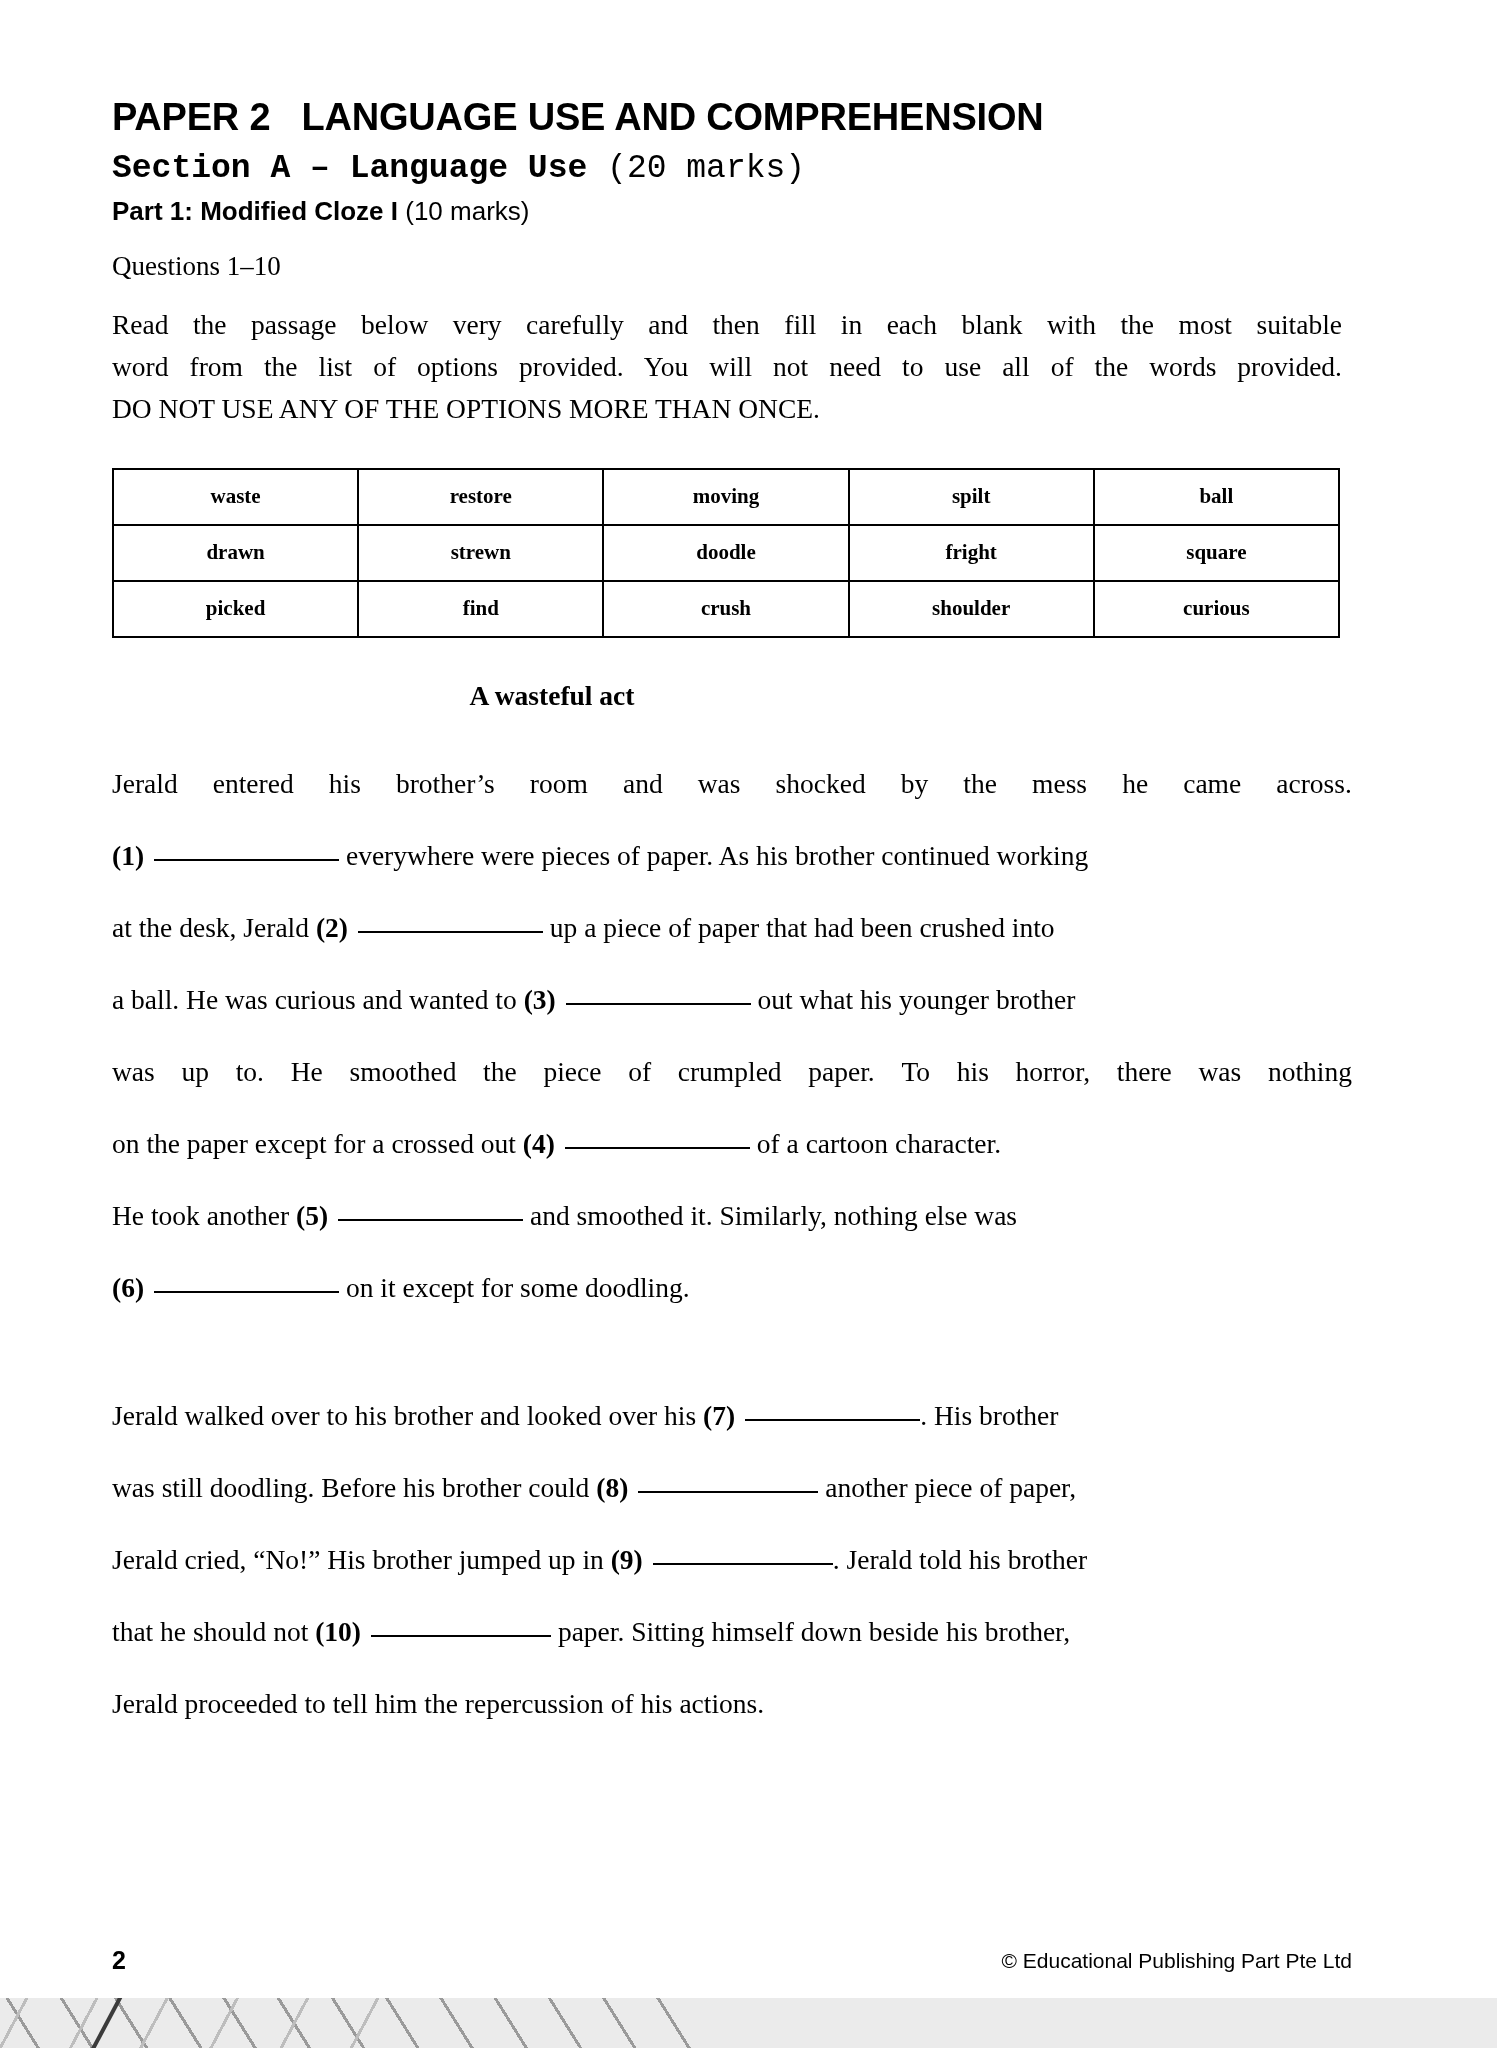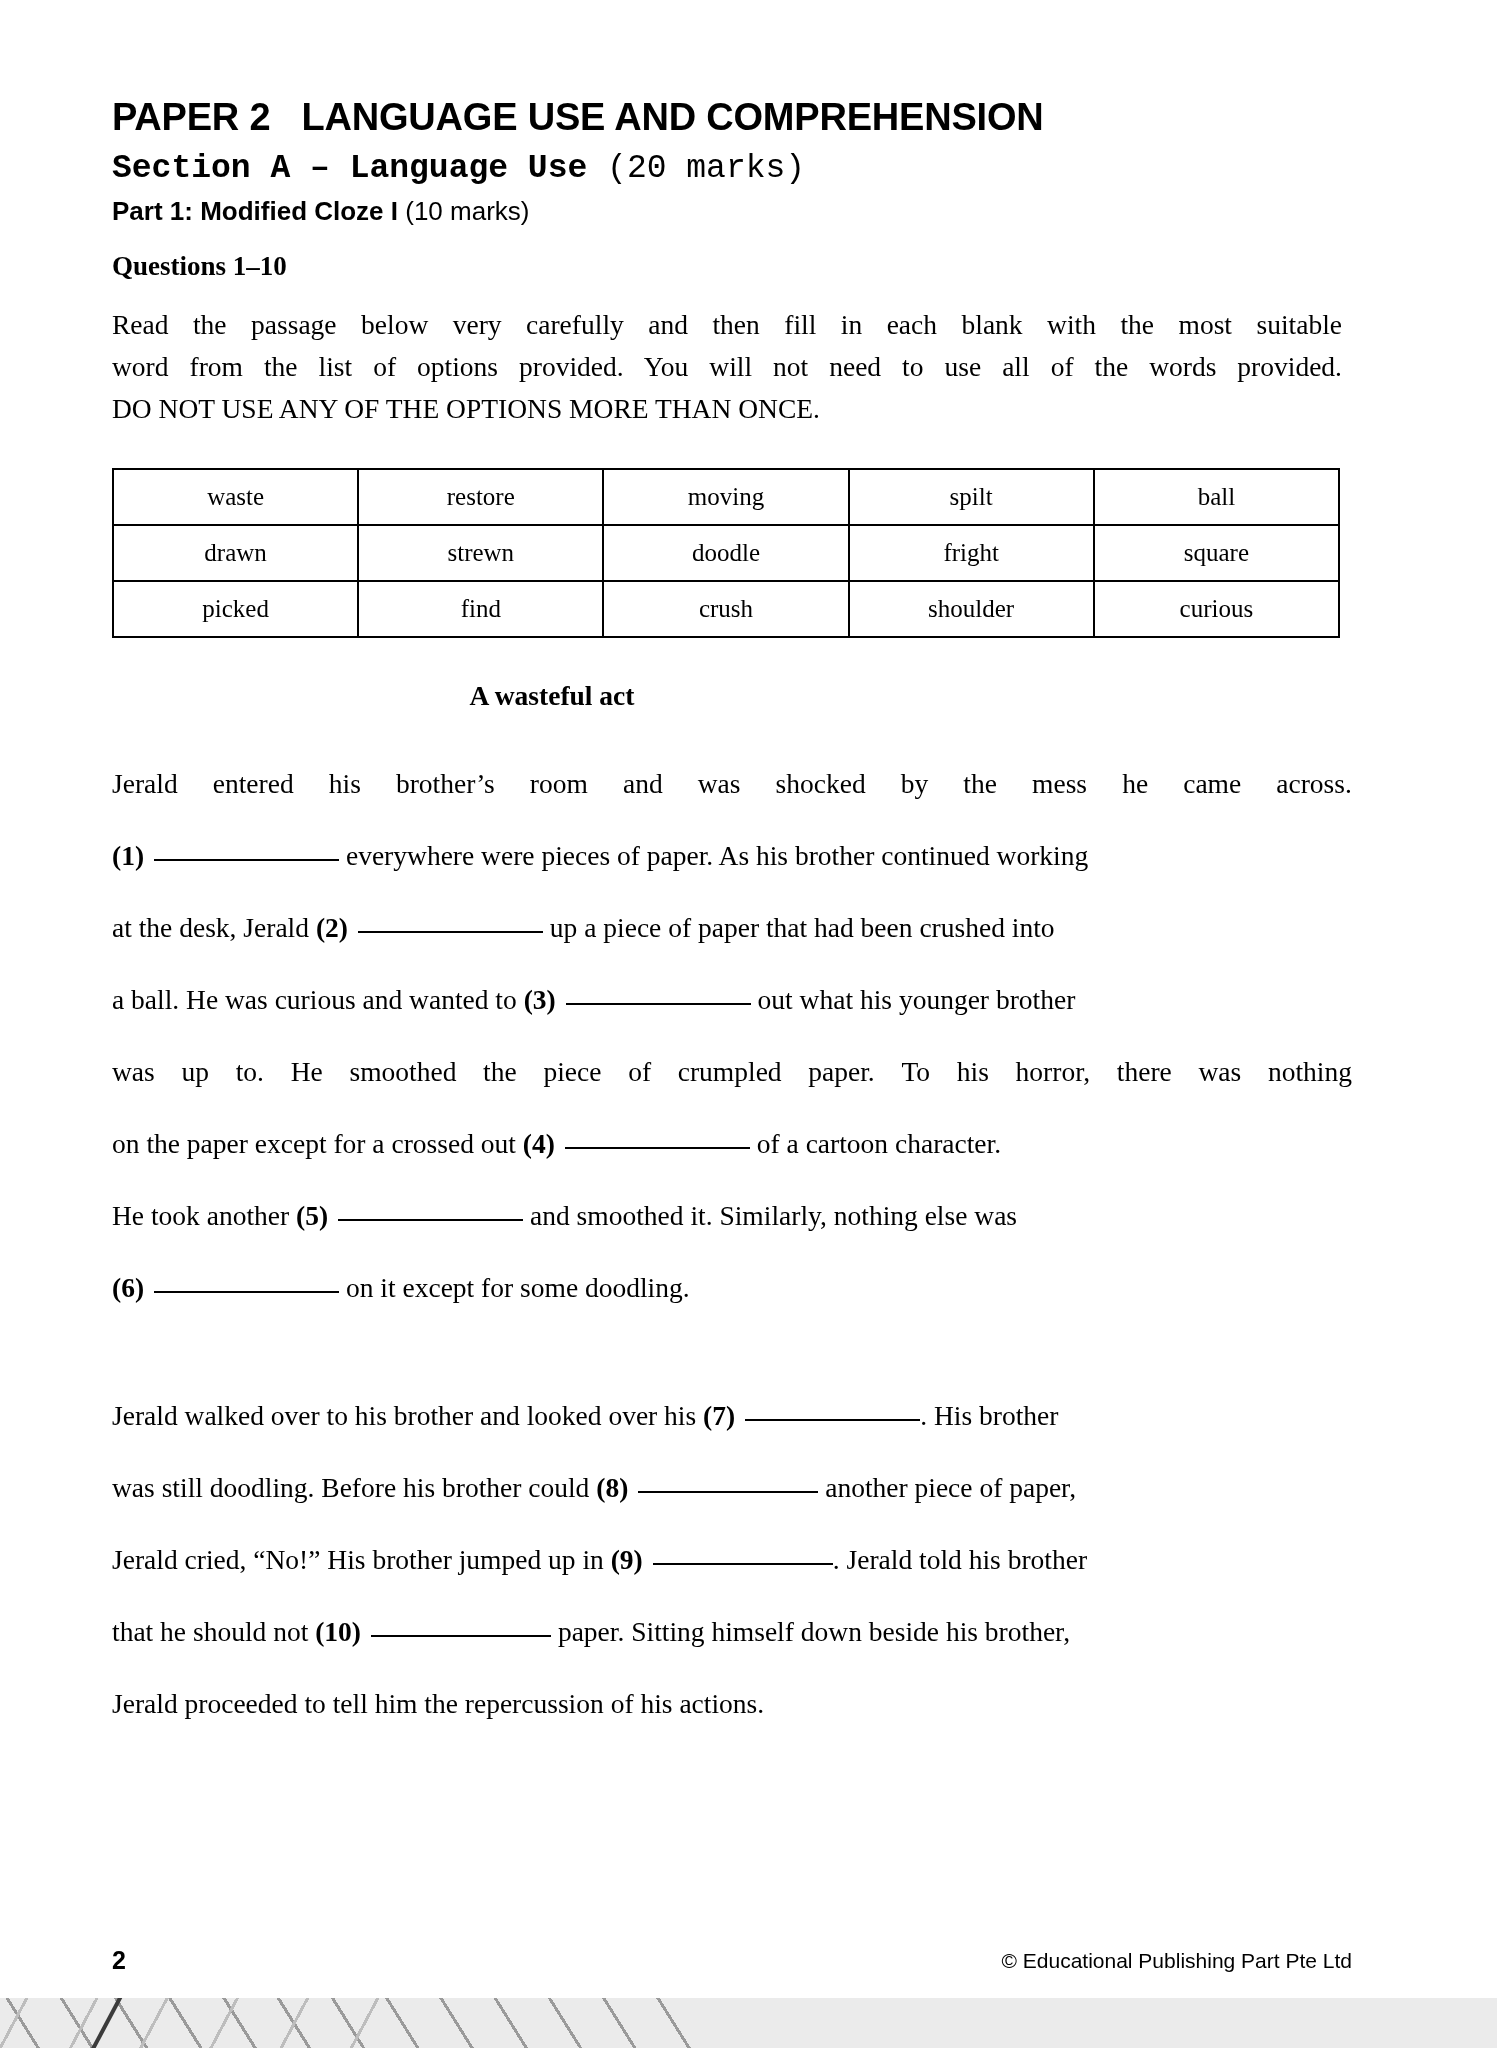--- a/index.html
+++ b/index.html
@@ -61,7 +61,7 @@
 
   .h-questions {
     font-family: "Liberation Serif", serif;
-    font-weight: bold;
+    font-weight: normal;
     font-size: 27px;
     margin: 0 0 22px 0;
   }

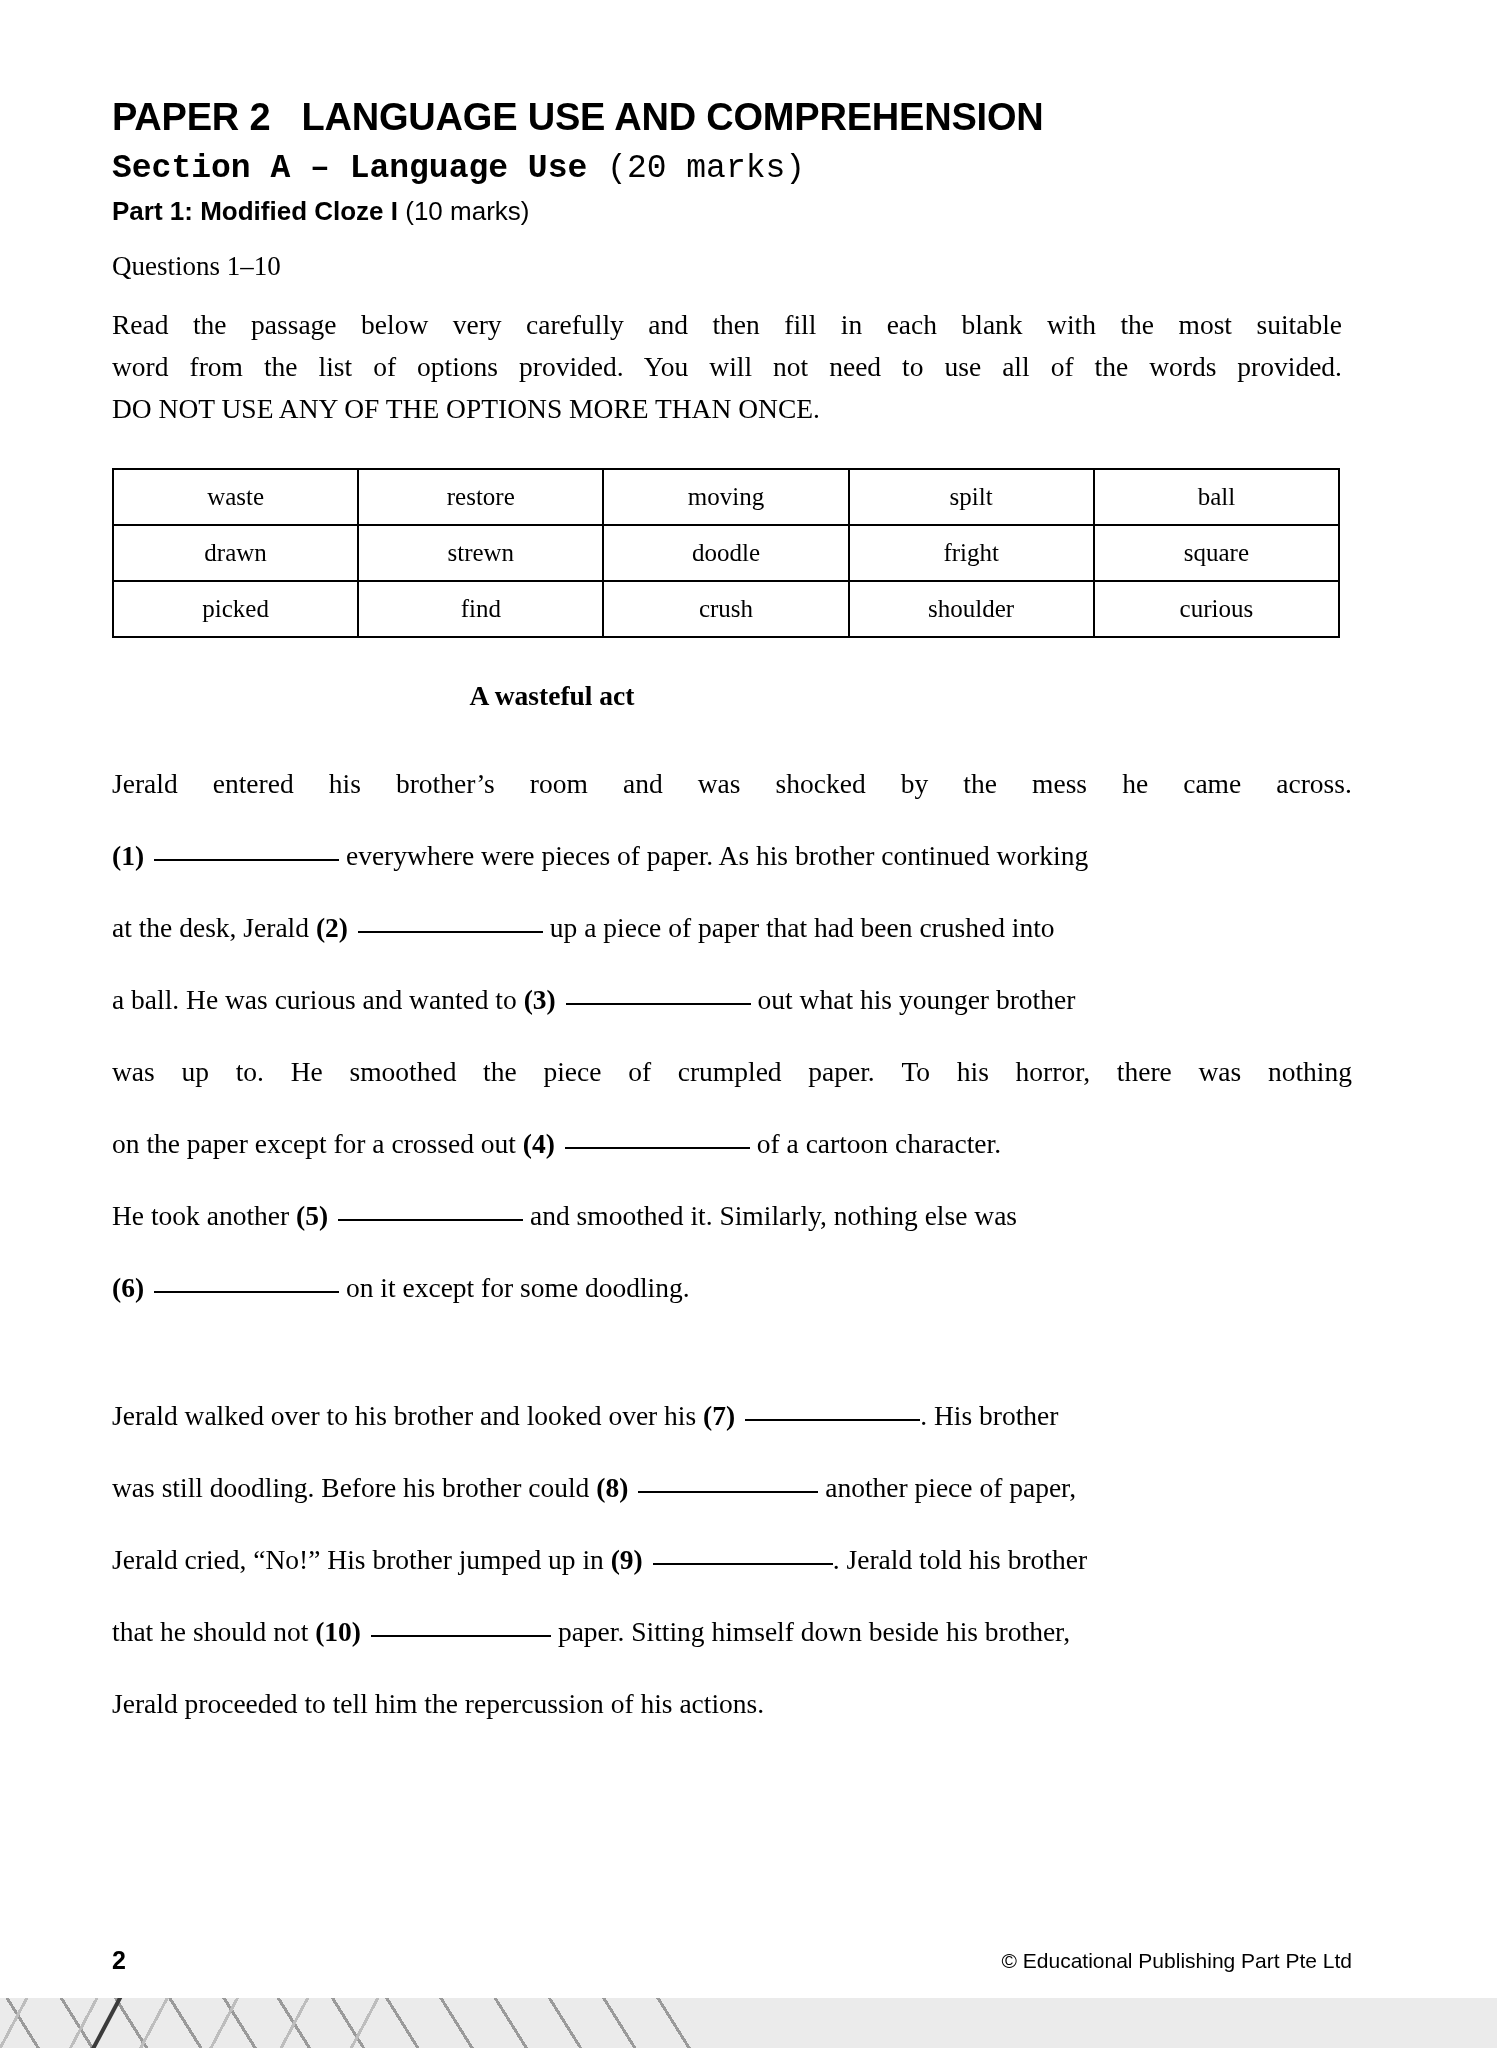--- a/index.html
+++ b/index.html
@@ -90,10 +90,11 @@
   .wordbank td {
     border: 2px solid #000000;
     text-align: center;
-    font-size: 25px;
+    font-size: 21px;
     height: 54px;
     padding: 0;
     vertical-align: middle;
+    font-weight: bold;
   }
 
   

